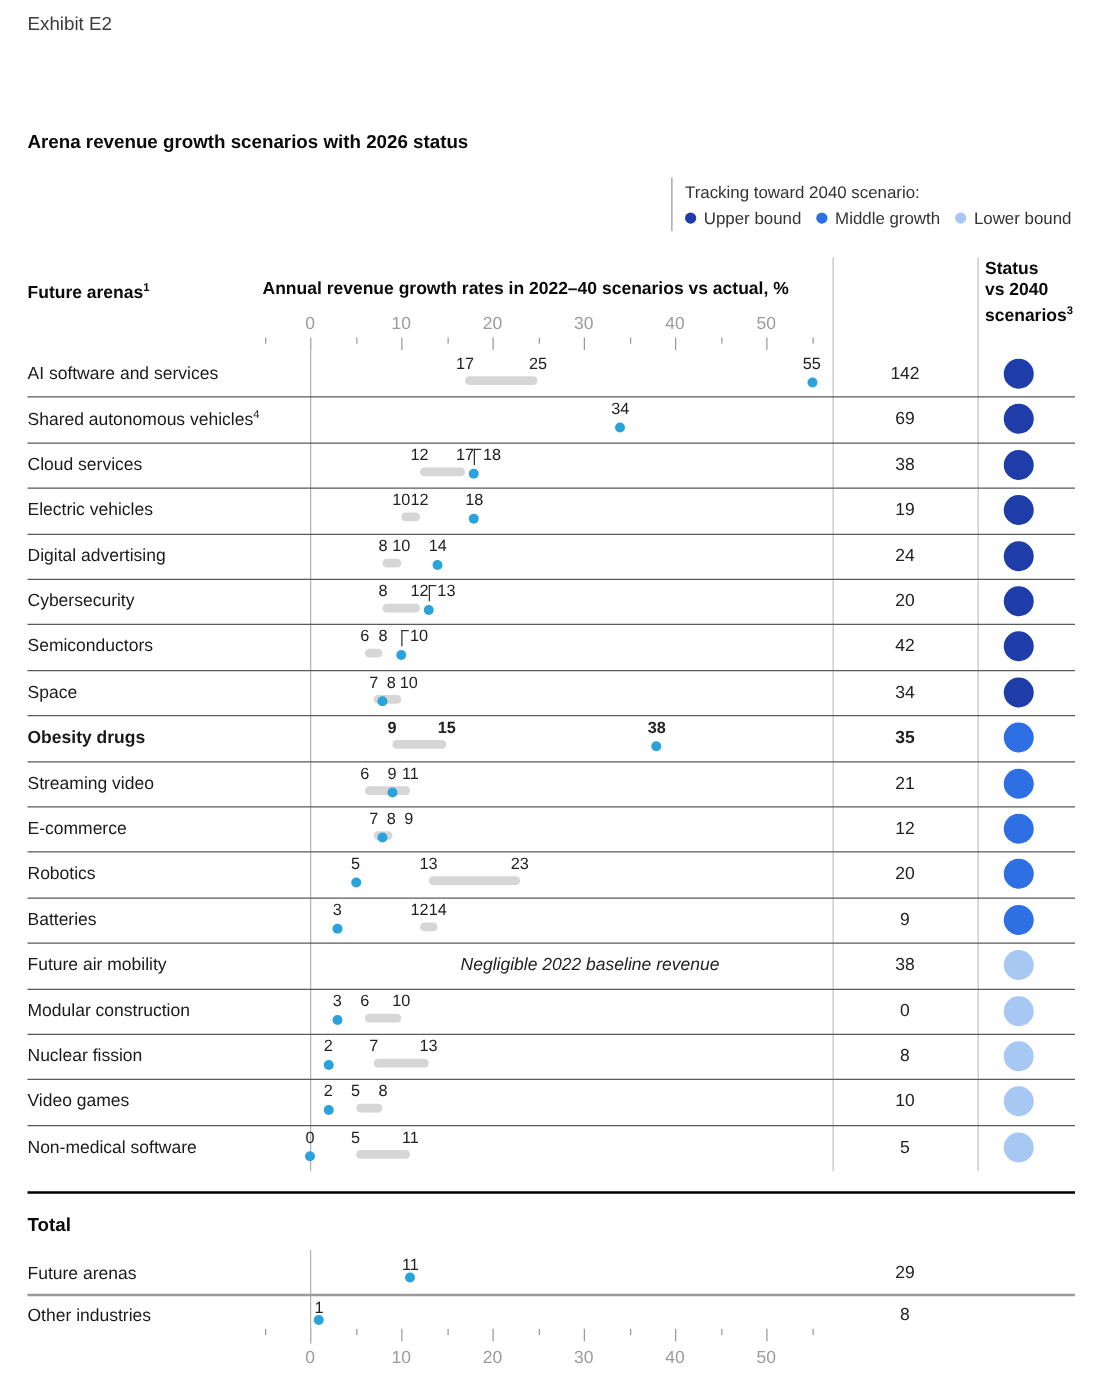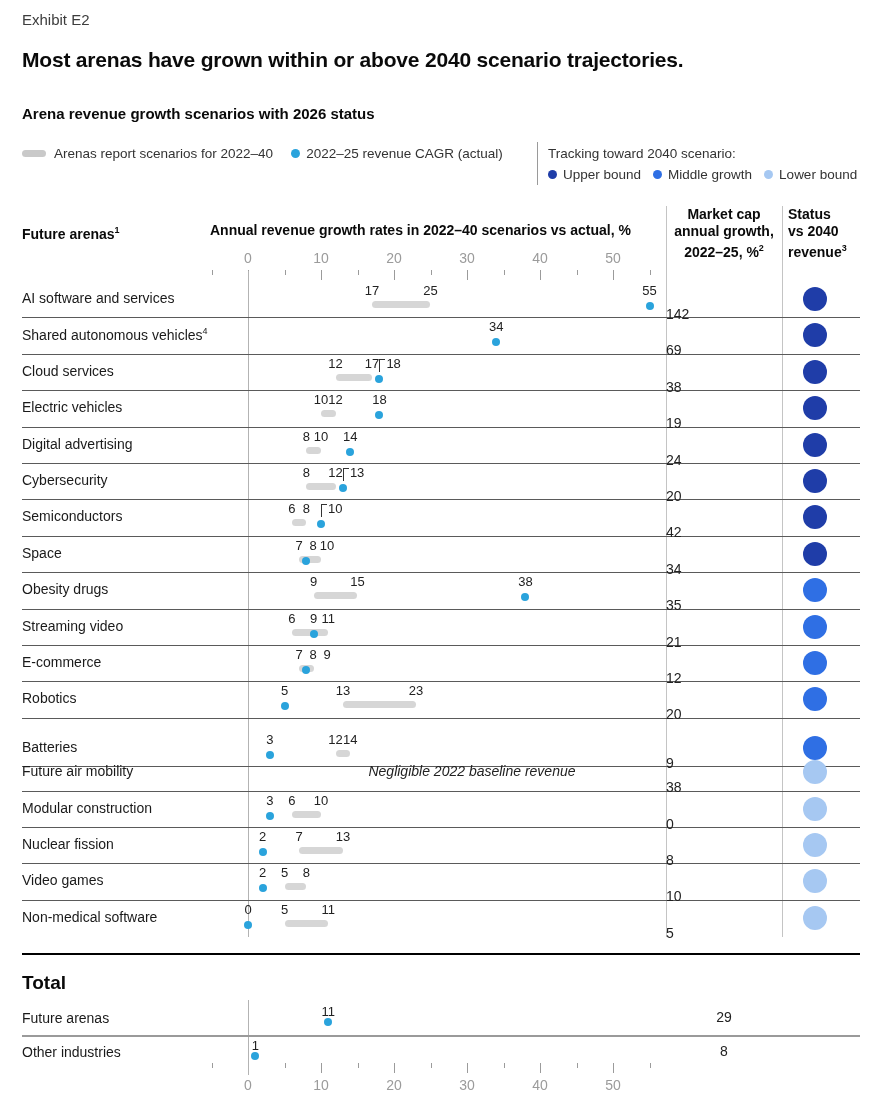--- a/index.html
+++ b/index.html
@@ -49,7 +49,6 @@
 <div class="page">
 
   <div class="abs exhibit-label">Exhibit E2</div>
-  <div class="abs title">Most arenas have grown within or above 2040 scenario trajectories.</div>
   <div class="abs subtitle">Arena revenue growth scenarios with 2026 status</div>
 
   <div class="abs legend-left">

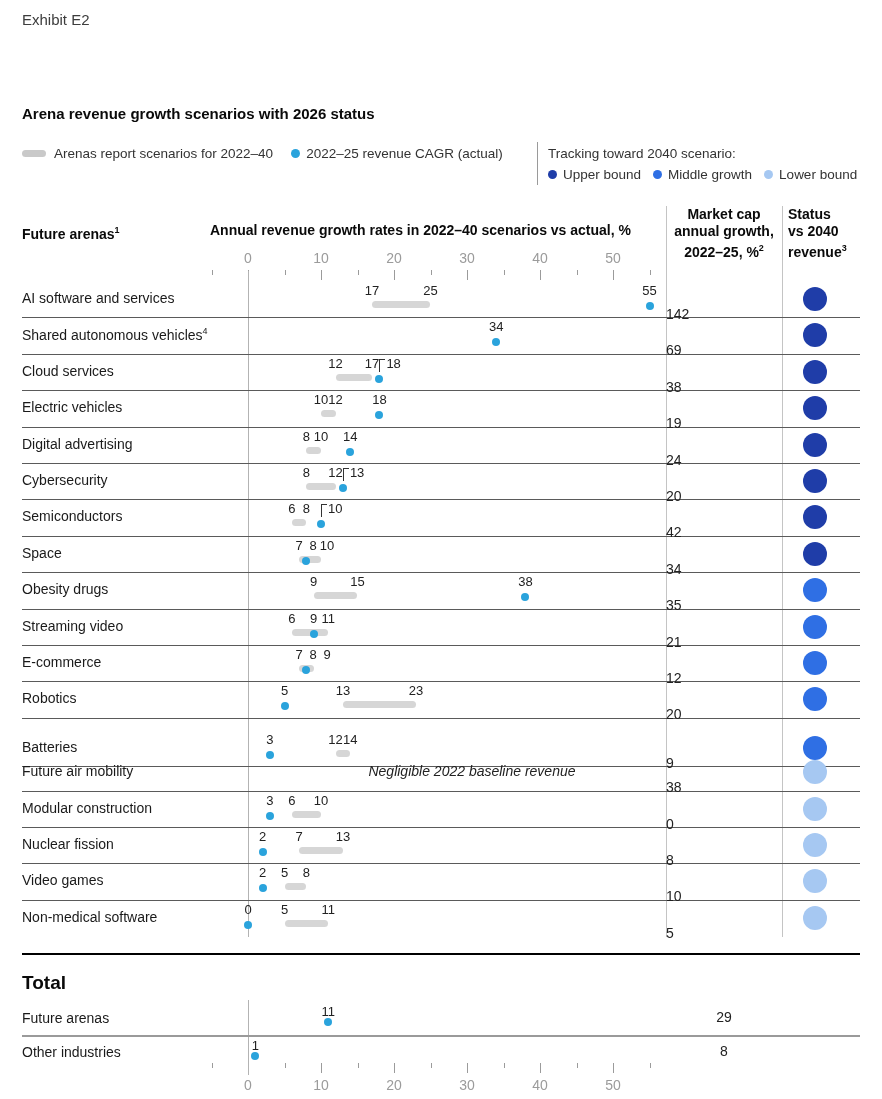--- a/index.html
+++ b/index.html
@@ -51,12 +51,6 @@
   <div class="abs exhibit-label">Exhibit E2</div>
   <div class="abs subtitle">Arena revenue growth scenarios with 2026 status</div>
 
-  <div class="abs legend-left">
-    <span class="legend-pill"></span>
-    <span style="margin-right:18px;">Arenas report scenarios for 2022–40</span>
-    <span class="legend-dot" id="legend-actual-dot" style="background: rgb(42, 163, 220);"></span>
-    <span>2022–25 revenue CAGR (actual)</span>
-  </div>
   <div class="abs legend-divider"></div>
   <div class="abs tracking-title">Tracking toward 2040 scenario:</div>
   <div class="abs tracking-row">

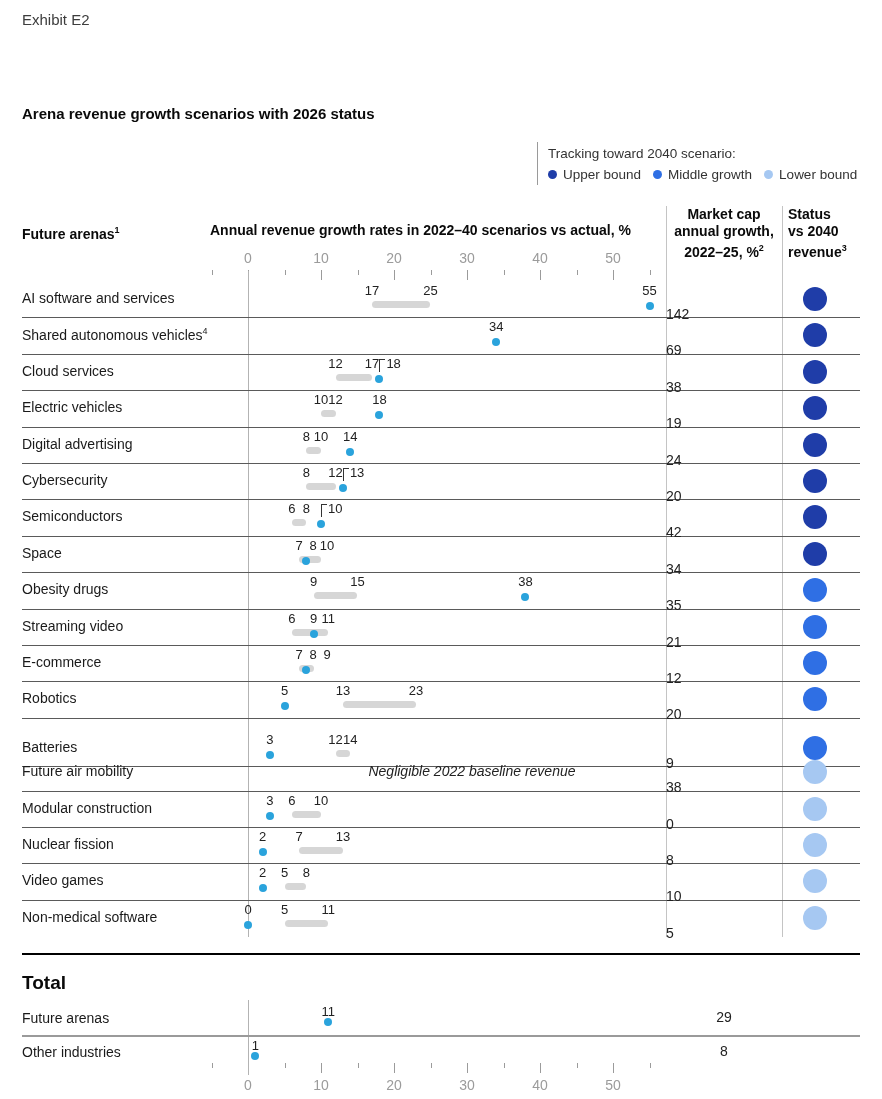--- a/index.html
+++ b/index.html
@@ -72,11 +72,6 @@
     <span>Future arenas</span><sup>1</sup>
   </div>
   <div class="abs col-head h-growth">Annual revenue growth rates in 2022–40 scenarios vs actual, %</div>
-  <div class="abs col-head h-mcap">
-    <div>Market cap</div>
-    <div>annual growth,</div>
-    <div><span>2022–25, %</span><sup>2</sup></div>
-  </div>
   <div class="abs col-head h-status">
     <div>Status</div>
     <div>vs 2040</div>

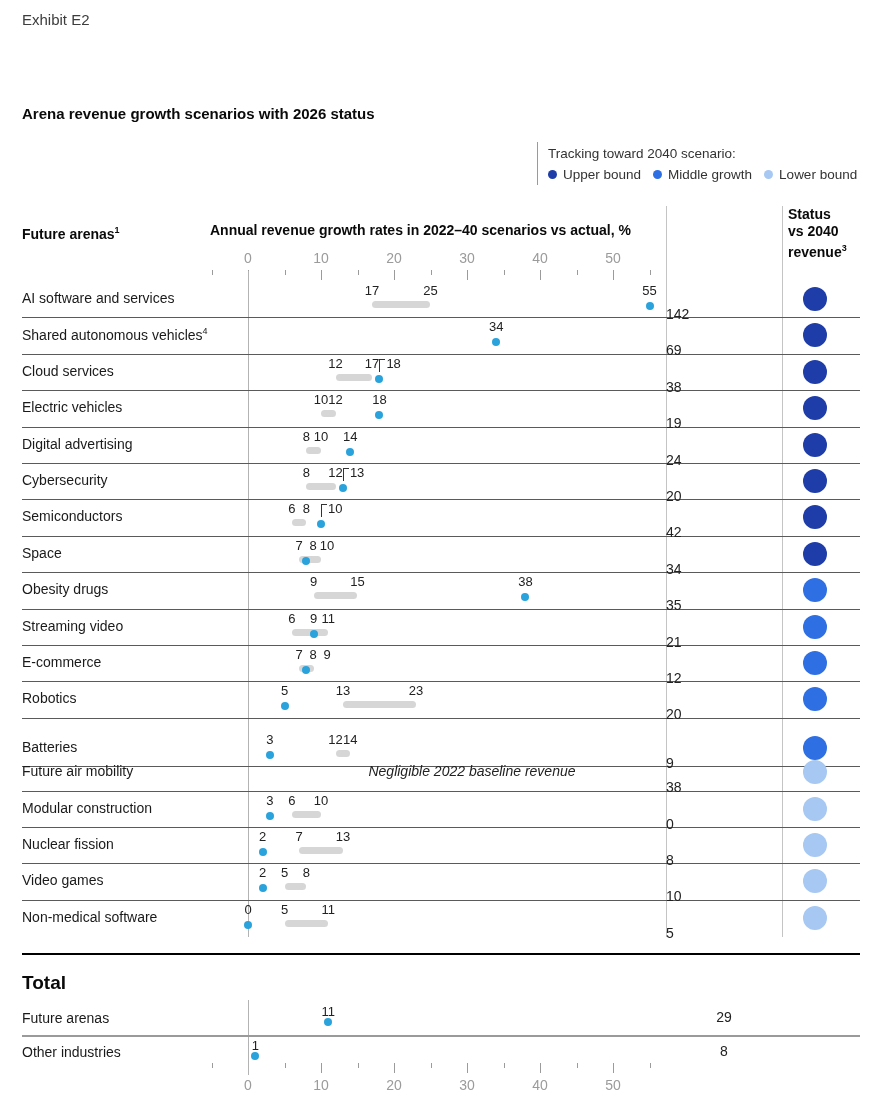--- a/index.html
+++ b/index.html
@@ -75,7 +75,7 @@
   <div class="abs col-head h-status">
     <div>Status</div>
     <div>vs 2040</div>
-    <div><span>revenue</span><sup>3</sup></div>
+    <div><span>scenarios</span><sup>3</sup></div>
   </div>
 
   <div id="chrome">

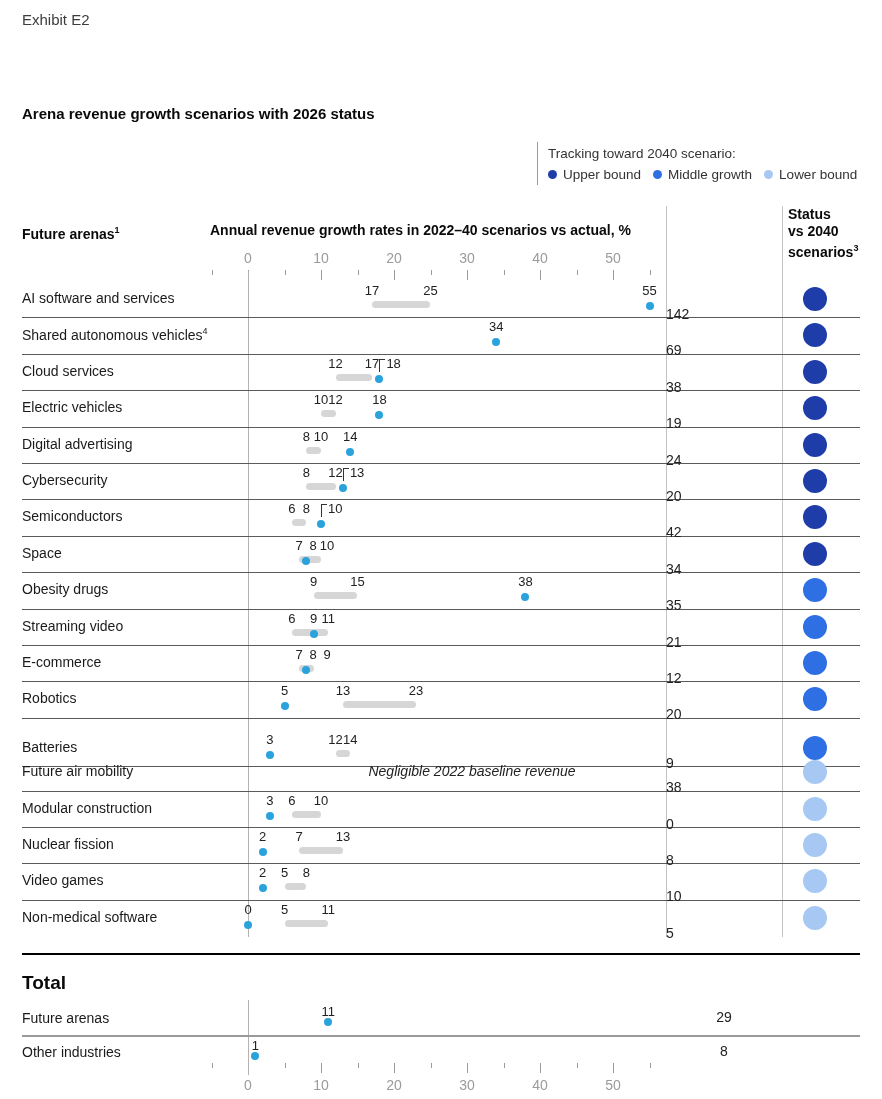--- a/index.html
+++ b/index.html
@@ -35,7 +35,7 @@
   .elbow{position:absolute;top:5px;width:5px;height:12px;border-left:1.5px solid #333;border-top:1.5px solid #333;}
   .cagr-dot{position:absolute;top:21px;width:8px;height:8px;border-radius:50%;}
   .note{position:absolute;left:240px;width:420px;top:9px;text-align:center;font-size:14px;font-style:italic;color:#222;}
-  .mcap{position:absolute;left:644px;width:116px;top:25px;text-align:left;font-size:14px;color:#222;}
+  .mcap{position:absolute;left:644px;width:116px;top:9px;text-align:center;font-size:14px;color:#222;}
   .sdot{position:absolute;left:781px;top:6px;width:24px;height:24px;border-radius:50%;}
   .thick-sep{left:22px;top:953px;width:838px;height:2px;background:#000;}
   .total-heading{left:22px;top:972px;font-size:19px;font-weight:700;color:#0a0a0a;}

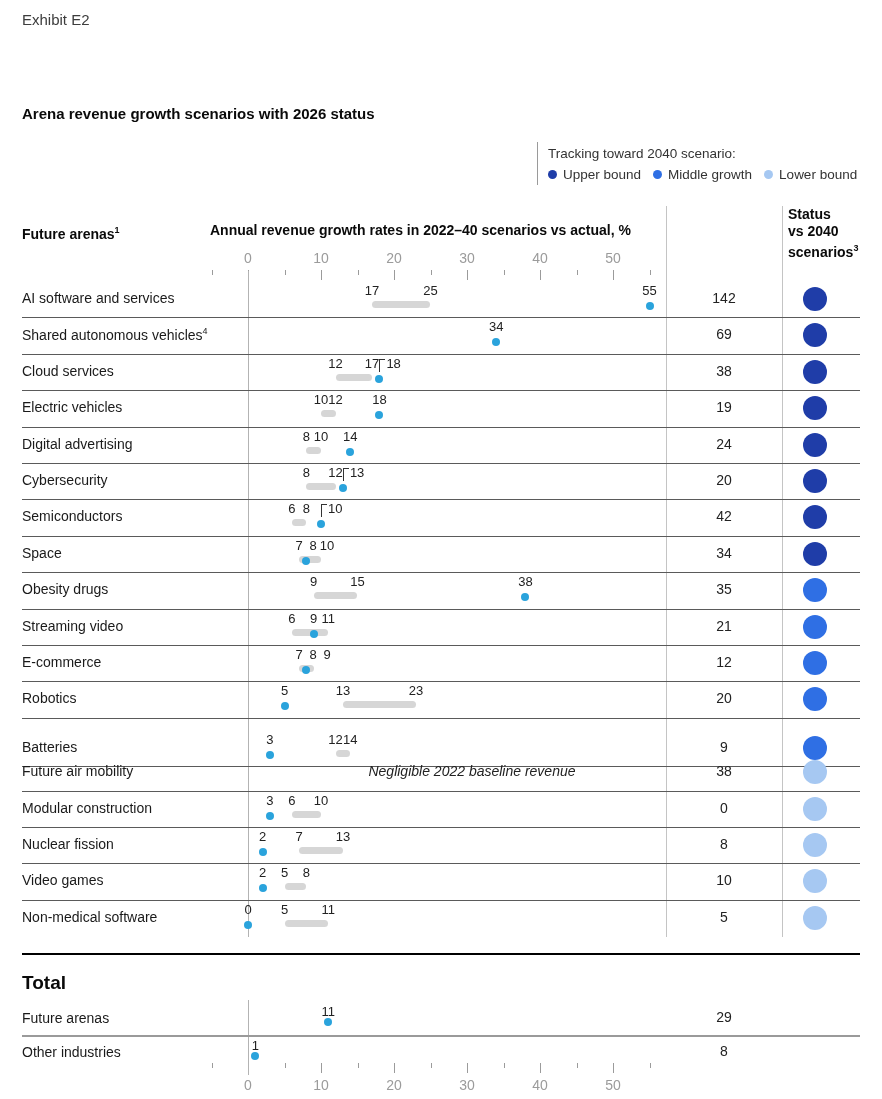--- a/index.html
+++ b/index.html
@@ -203,7 +203,7 @@
         <div class="mcap">34</div>
         <div class="sdot" style="background: rgb(31, 61, 168);"></div>
       </div>
-      <div class="row row-sep" style="top: 572.2px;">
+      <div class="row row-sep" style="top: 572.2px; font-weight: bold;">
         <div class="row-label">Obesity drugs</div>
         <div class="scen-bar" style="left: 291.7px; width: 43.8px; background: rgb(214, 214, 214);"></div>
         <div class="cagr-dot" style="left: 499.4px; background: rgb(42, 163, 220);"></div>

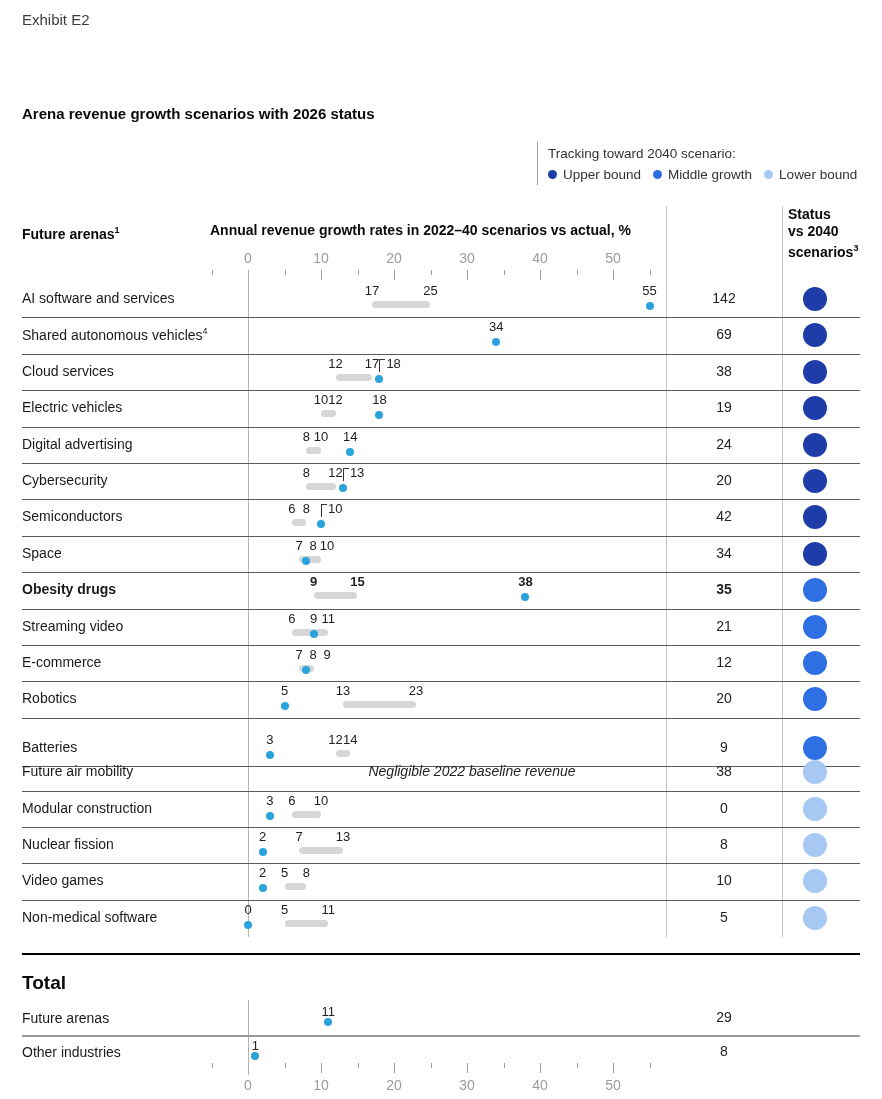--- a/index.html
+++ b/index.html
@@ -243,7 +243,7 @@
         <div class="mcap">20</div>
         <div class="sdot" style="background: rgb(47, 111, 228);"></div>
       </div>
-      <div class="row row-sep" style="top: 717.8px; margin-top: 12px;">
+      <div class="row row-sep" style="top: 717.8px;">
         <div class="row-label">Batteries</div>
         <div class="scen-bar" style="left: 313.6px; width: 14.6px; background: rgb(214, 214, 214);"></div>
         <div class="cagr-dot" style="left: 243.9px; background: rgb(42, 163, 220);"></div>

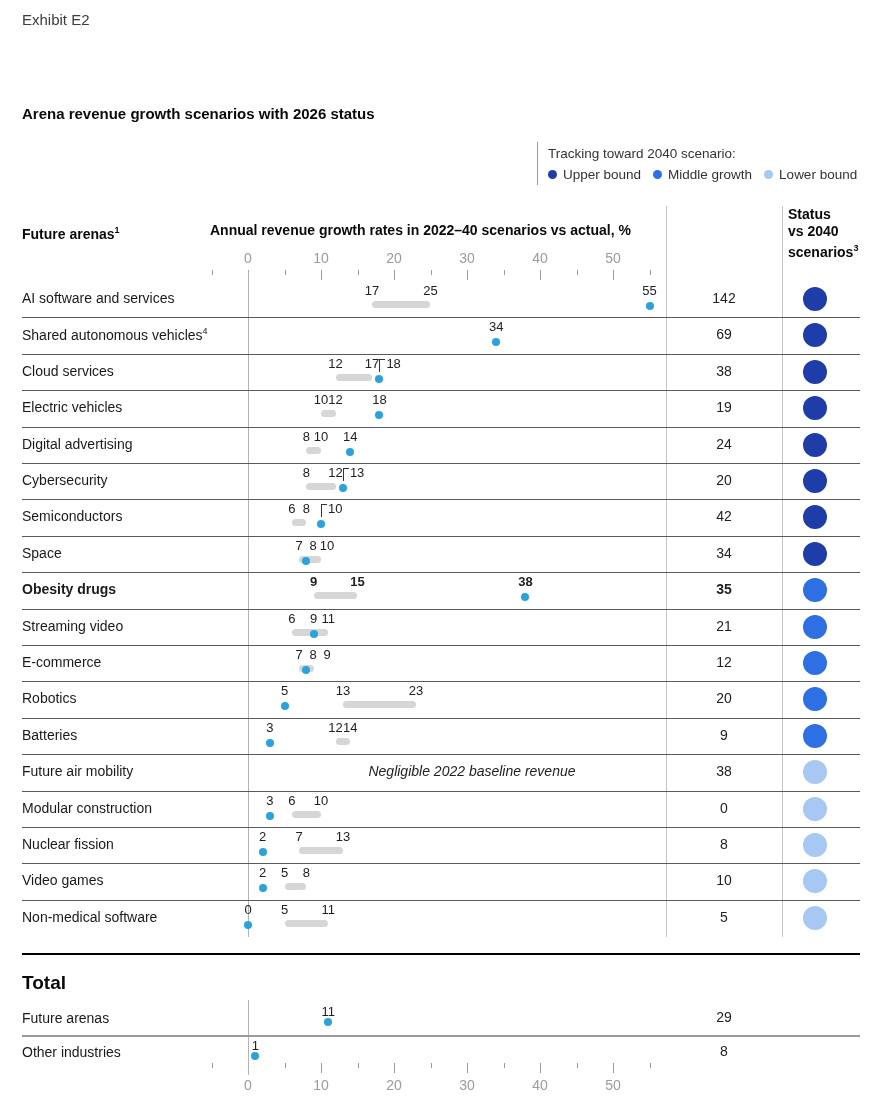--- a/index.html
+++ b/index.html
@@ -38,7 +38,7 @@
   .mcap{position:absolute;left:644px;width:116px;top:9px;text-align:center;font-size:14px;color:#222;}
   .sdot{position:absolute;left:781px;top:6px;width:24px;height:24px;border-radius:50%;}
   .thick-sep{left:22px;top:953px;width:838px;height:2px;background:#000;}
-  .total-heading{left:22px;top:972px;font-size:19px;font-weight:700;color:#0a0a0a;}
+  .total-heading{left:22px;top:972px;font-size:15px;font-weight:700;color:#0a0a0a;}
   .total-sep{left:22px;top:1035px;width:838px;height:2px;background:#9a9a9a;}
   .t-label{position:absolute;font-size:14px;color:#1a1a1a;}
   .t-val{position:absolute;left:666px;width:116px;text-align:center;font-size:14px;color:#222;}

